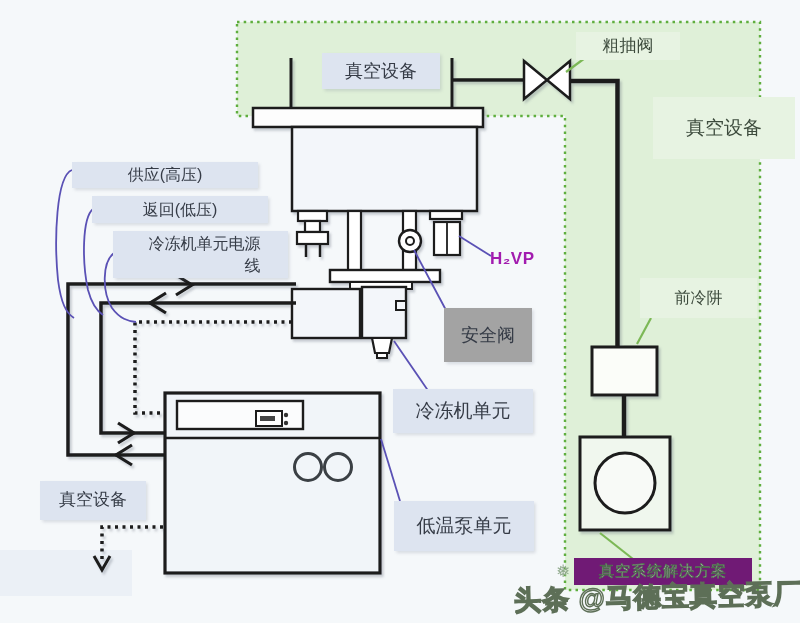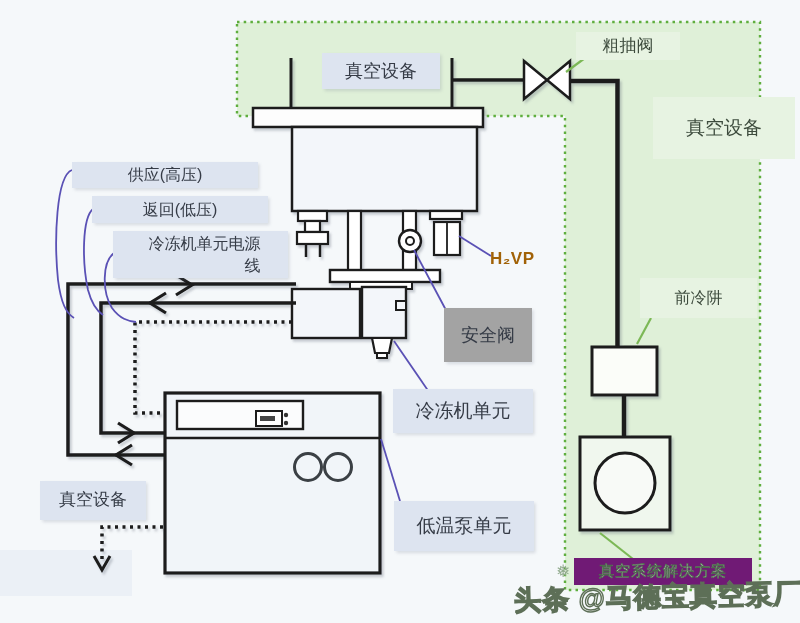--- a/index.html
+++ b/index.html
@@ -18,7 +18,7 @@
   .lbl-paleblue{ background:#a3a3a3; }
   .lbl-green{ background:#e7f3e2; color:#3d4b3d; box-shadow:none; }
   .h2vp{
-    position:absolute; font-weight:bold; color:#a16207; font-size:17px;
+    position:absolute; font-weight:bold; color:#a21caf; font-size:17px;
     letter-spacing:.5px;
   }
   .solution-label{

